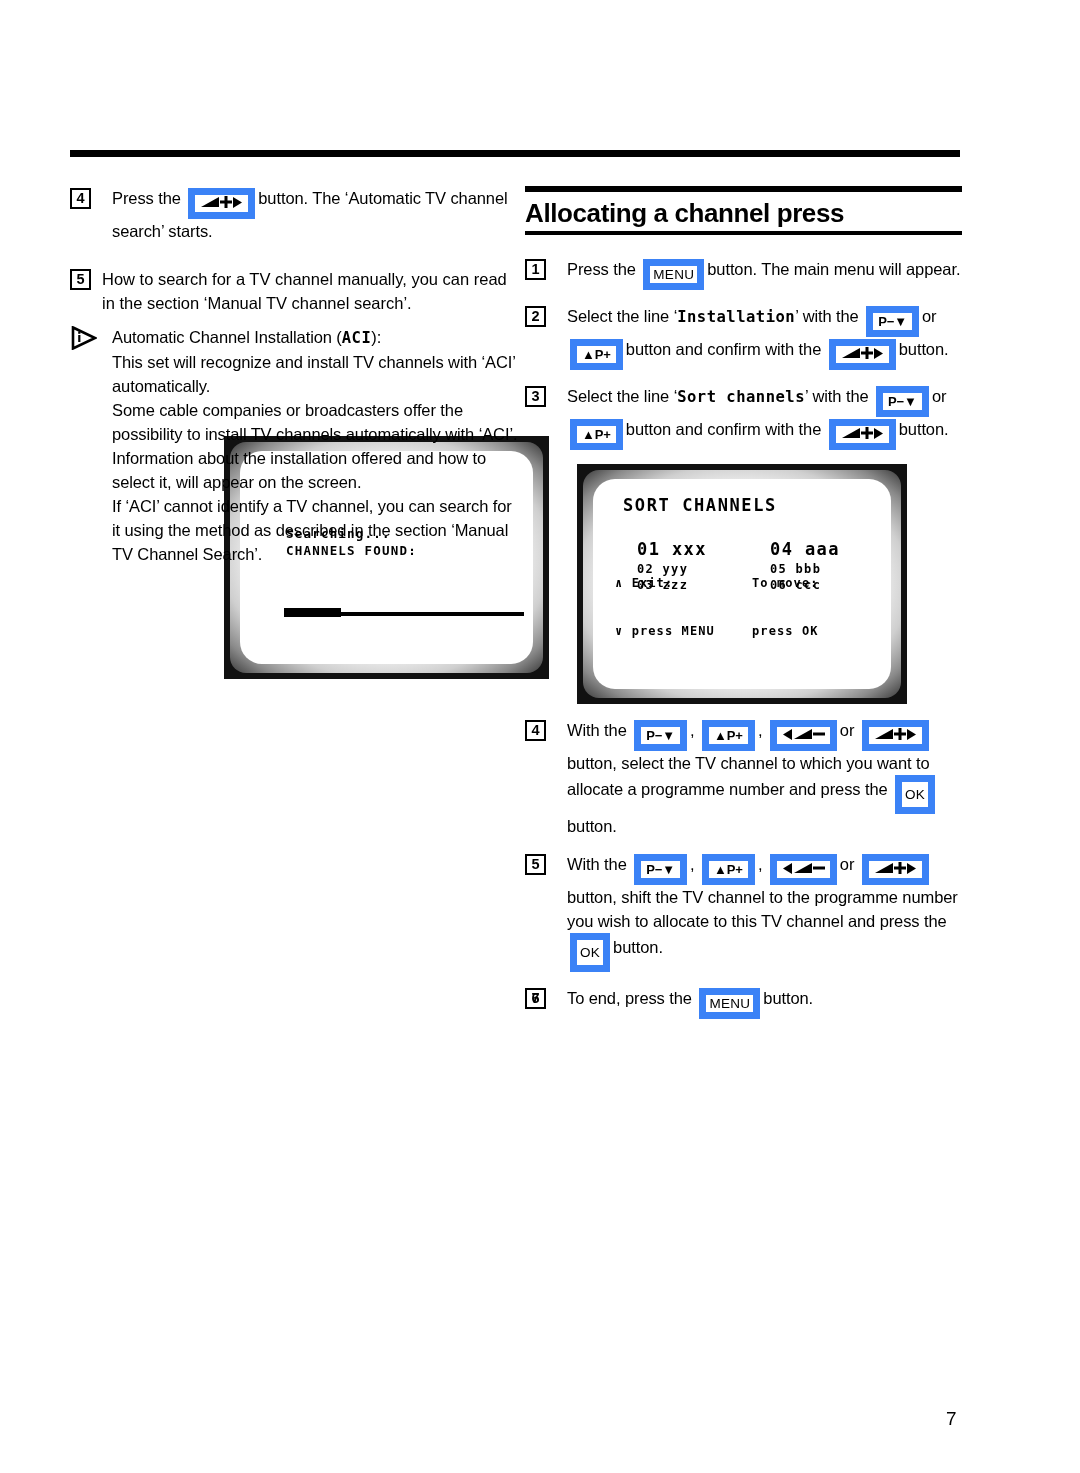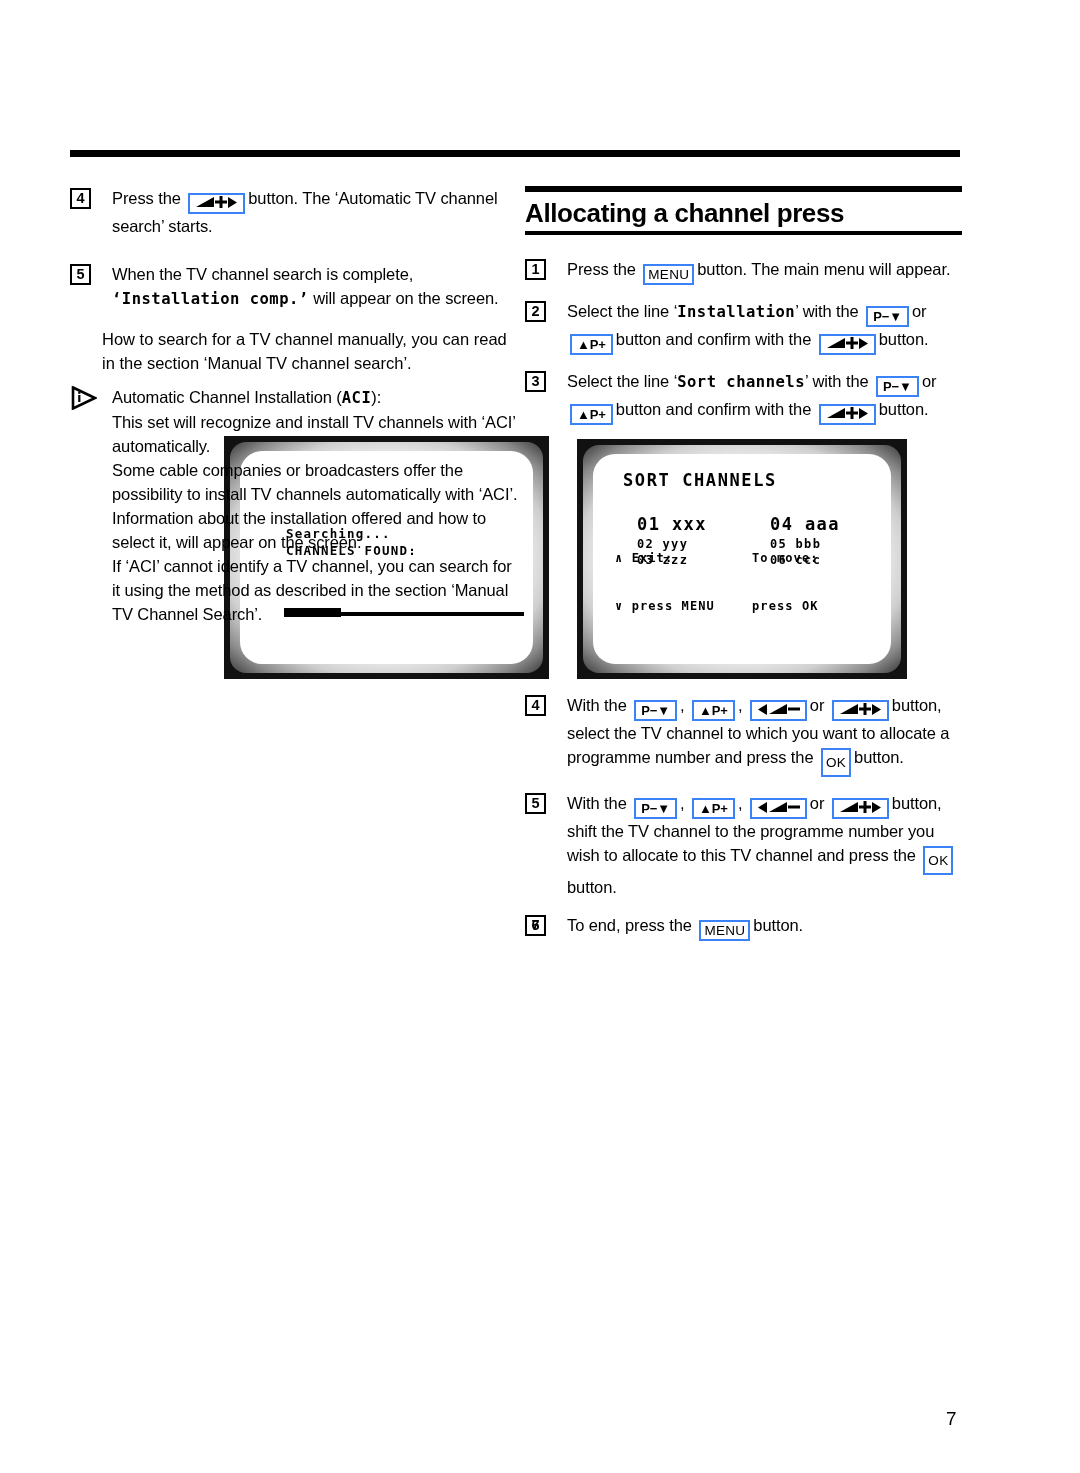--- a/index.html
+++ b/index.html
@@ -322,8 +322,6 @@
 
     <div class="step" style="margin-top:24px;">
       <span class="step-num">5</span>
-      <span class="body-text"><span>When the TV channel search is complete,</span><br>
-        <span class="osd">‘Installation comp.’</span> <span>will appear on the screen.</span></span>
     </div>
 
     <div class="para" style="margin-top:16px;margin-left:32px;">How to search for a TV channel manually, you can read in the section ‘Manual TV channel search’.</div>

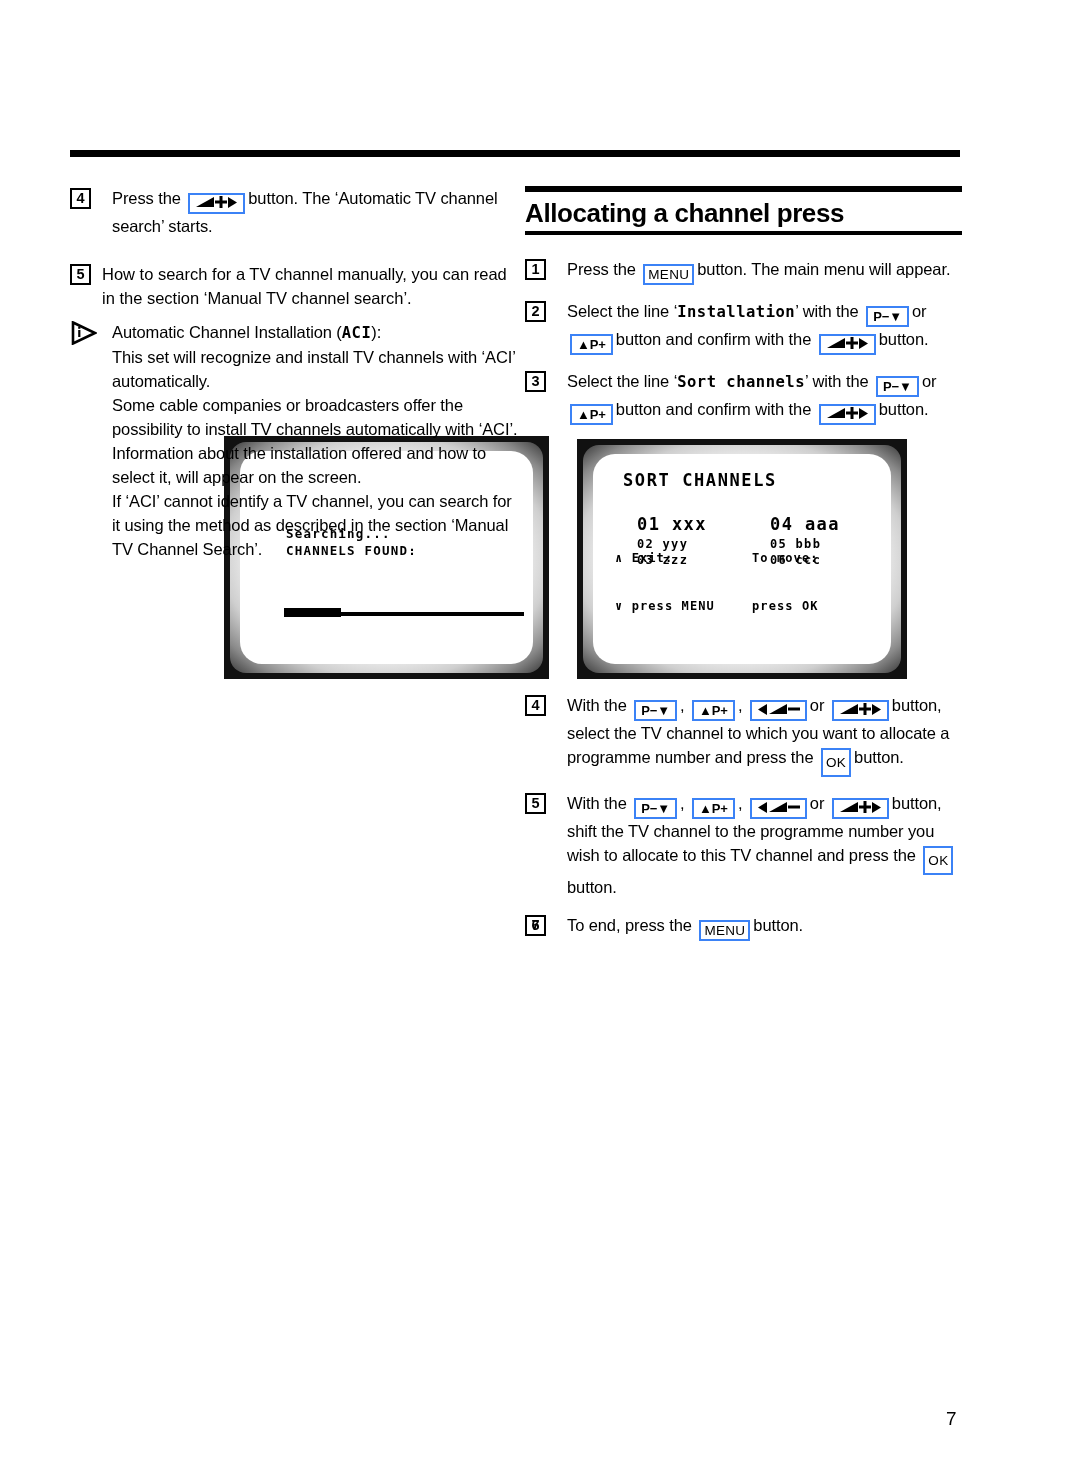--- a/index.html
+++ b/index.html
@@ -96,7 +96,7 @@
   
   .key {
     display: inline-block;
-    border: 2px solid #3b82f6;
+    border: 7px solid #3b82f6;
     padding: 0 5px;
     margin: 0 3px;
     vertical-align: -4px;

